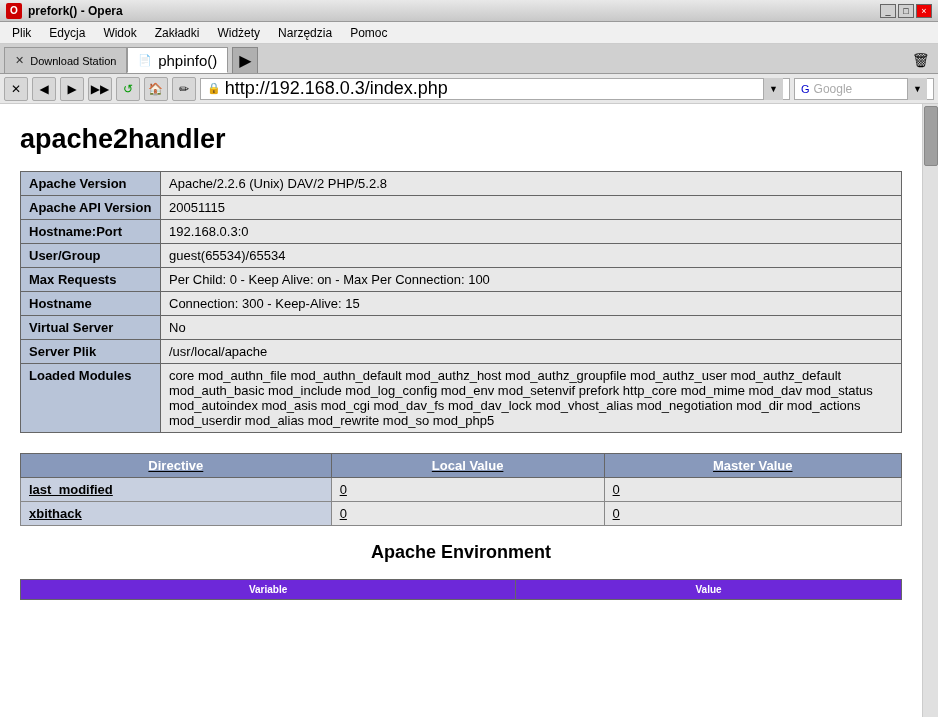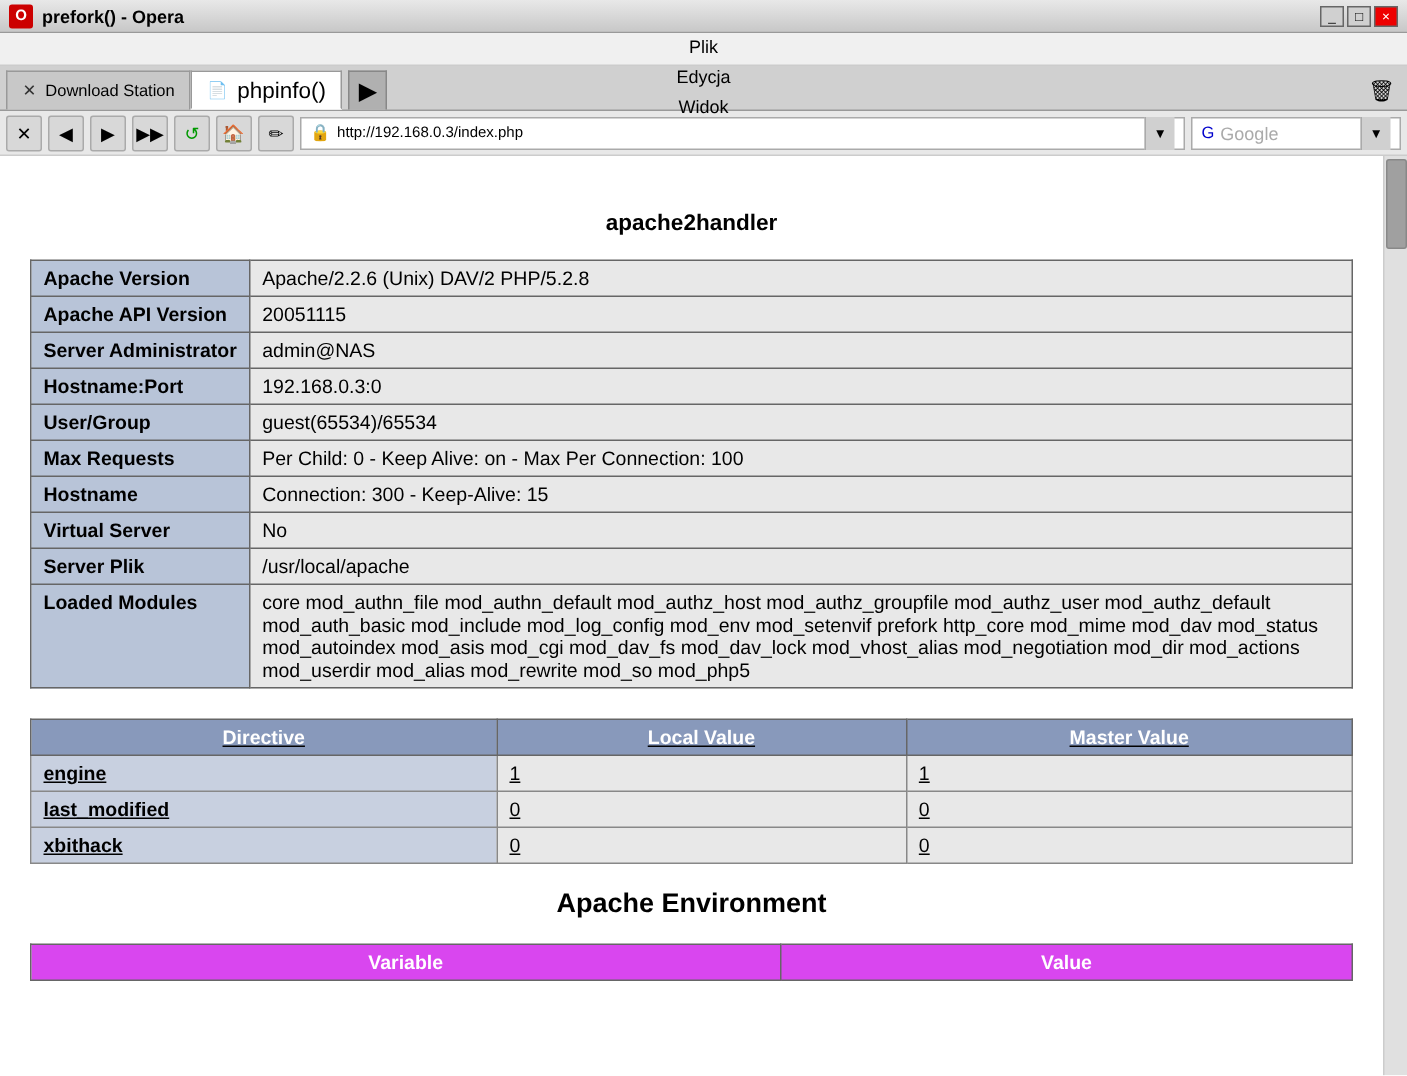--- a/index.html
+++ b/index.html
@@ -50,7 +50,6 @@
       padding: 0 4px;
       border-bottom: 1px solid #ccc;
       gap: 2px;
-      flex-direction: column;
     }
     .menu-item {
       padding: 2px 8px;

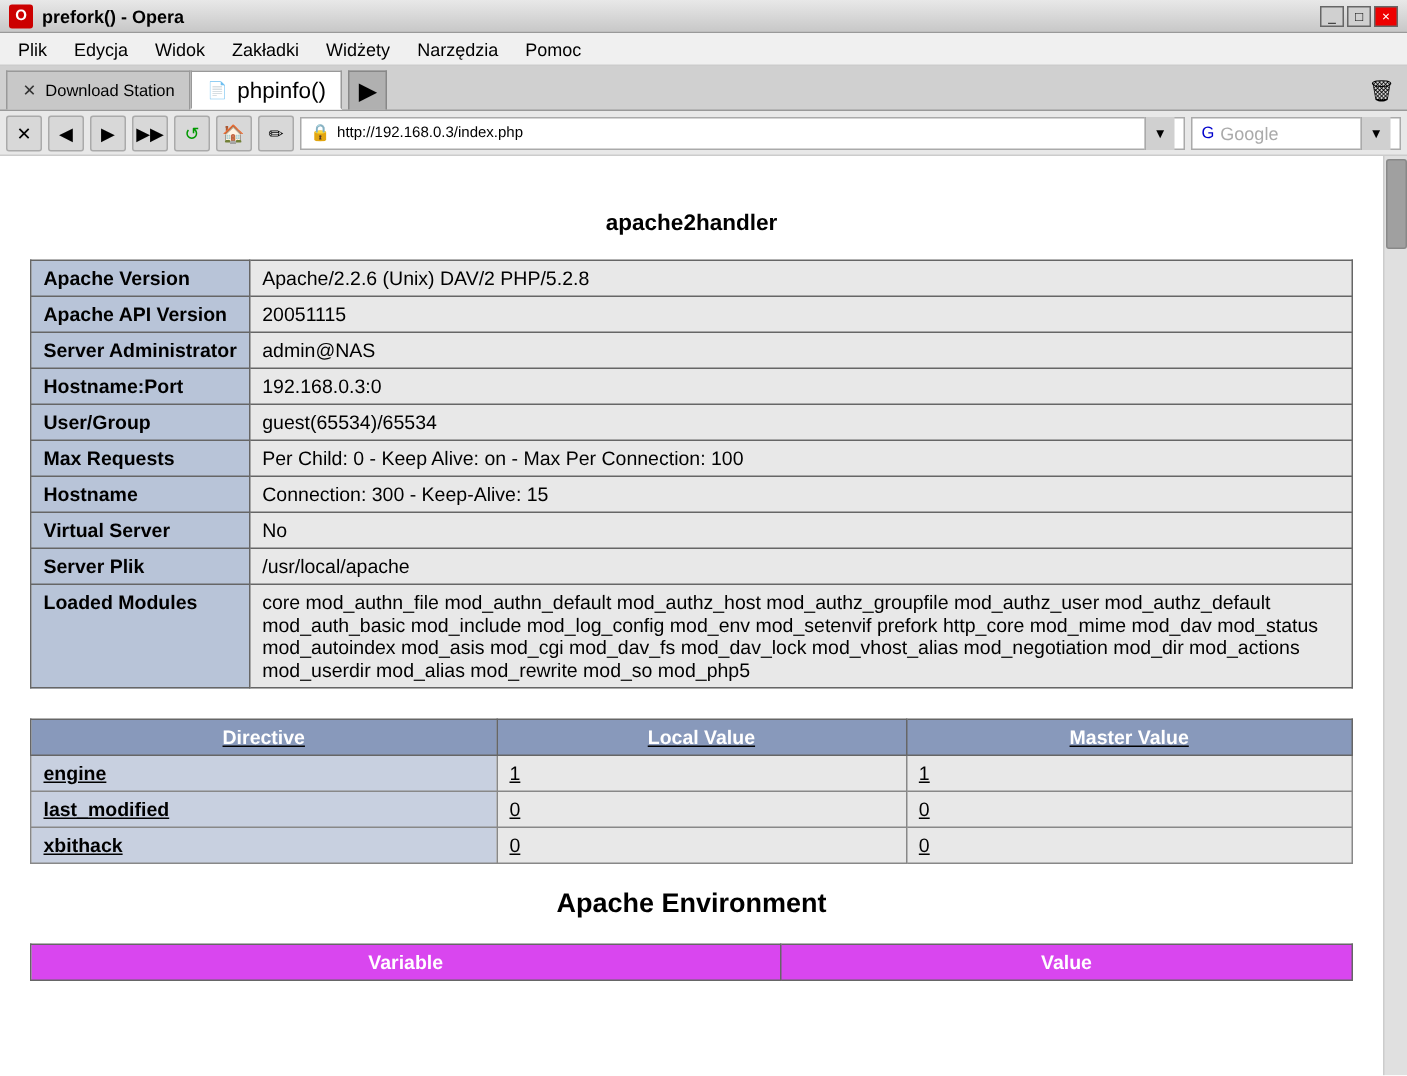--- a/index.html
+++ b/index.html
@@ -135,7 +135,7 @@
       gap: 4px;
     }
     .address-icon { color: #666; font-size: 11px; }
-    .address-text { flex: 1; font-size: 10px; }
+    .address-text { flex: 1; font-size: 18px; }
     .address-dropdown {
       width: 20px;
       height: 22px;

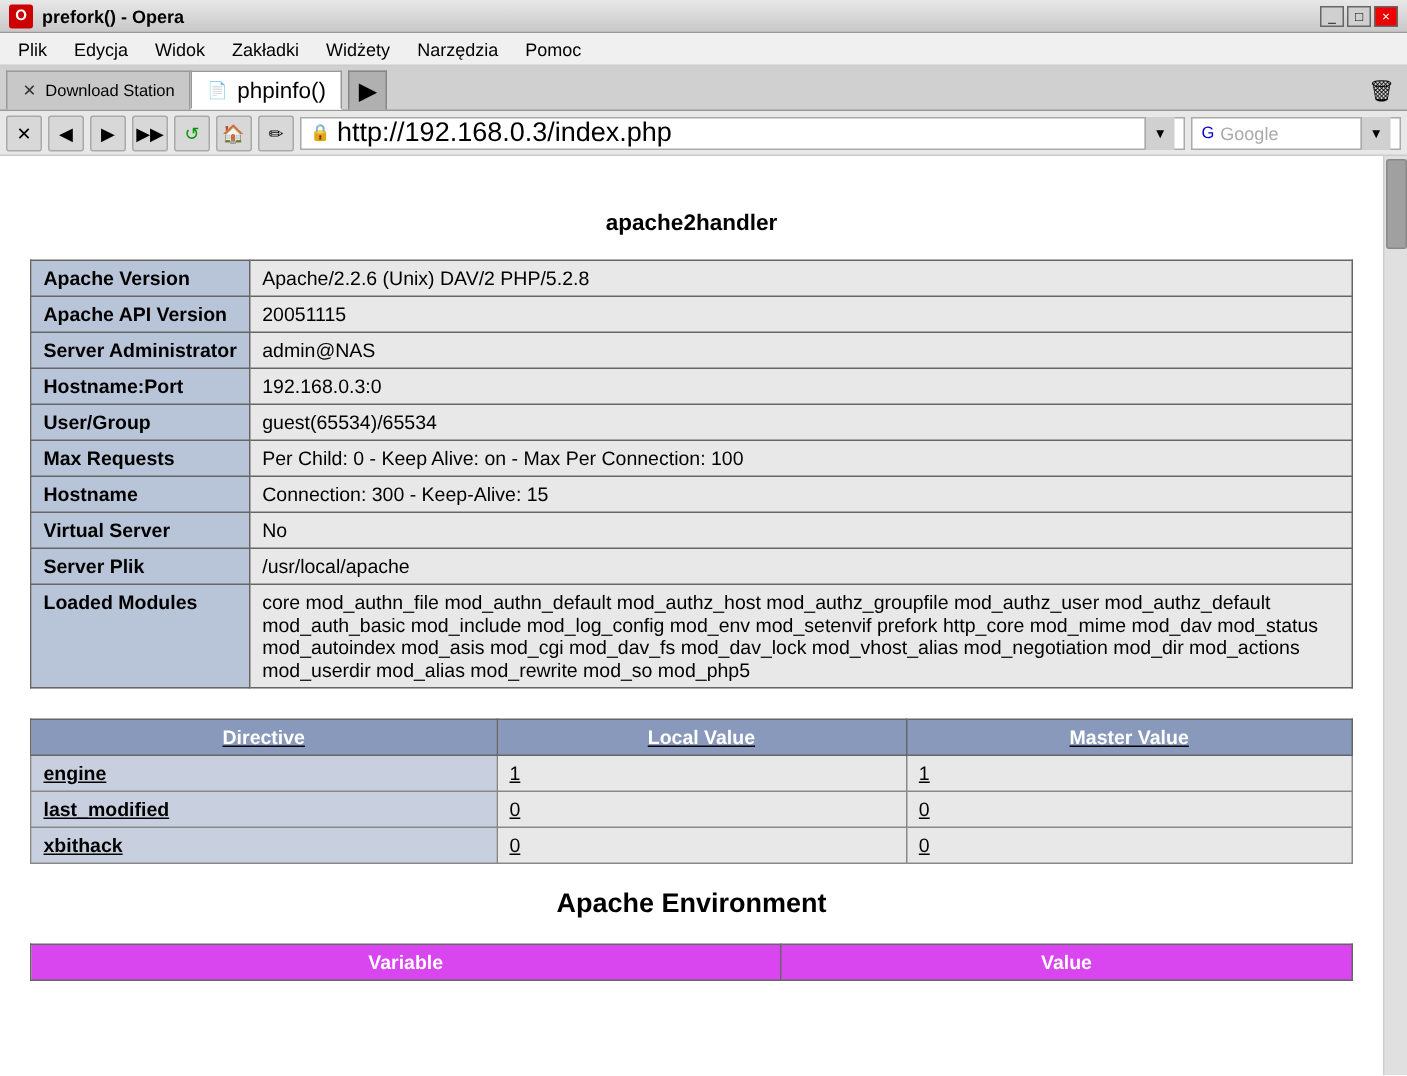--- a/index.html
+++ b/index.html
@@ -185,10 +185,10 @@
 
     
     .page-title {
-      text-align: center;
-      font-size: 15px;
+      text-align: left;
+      font-size: 27px;
       font-weight: bold;
-      margin: 26px 0 16px 0;
+      margin: 10px 0 16px 0;
       color: #000;
     }
 

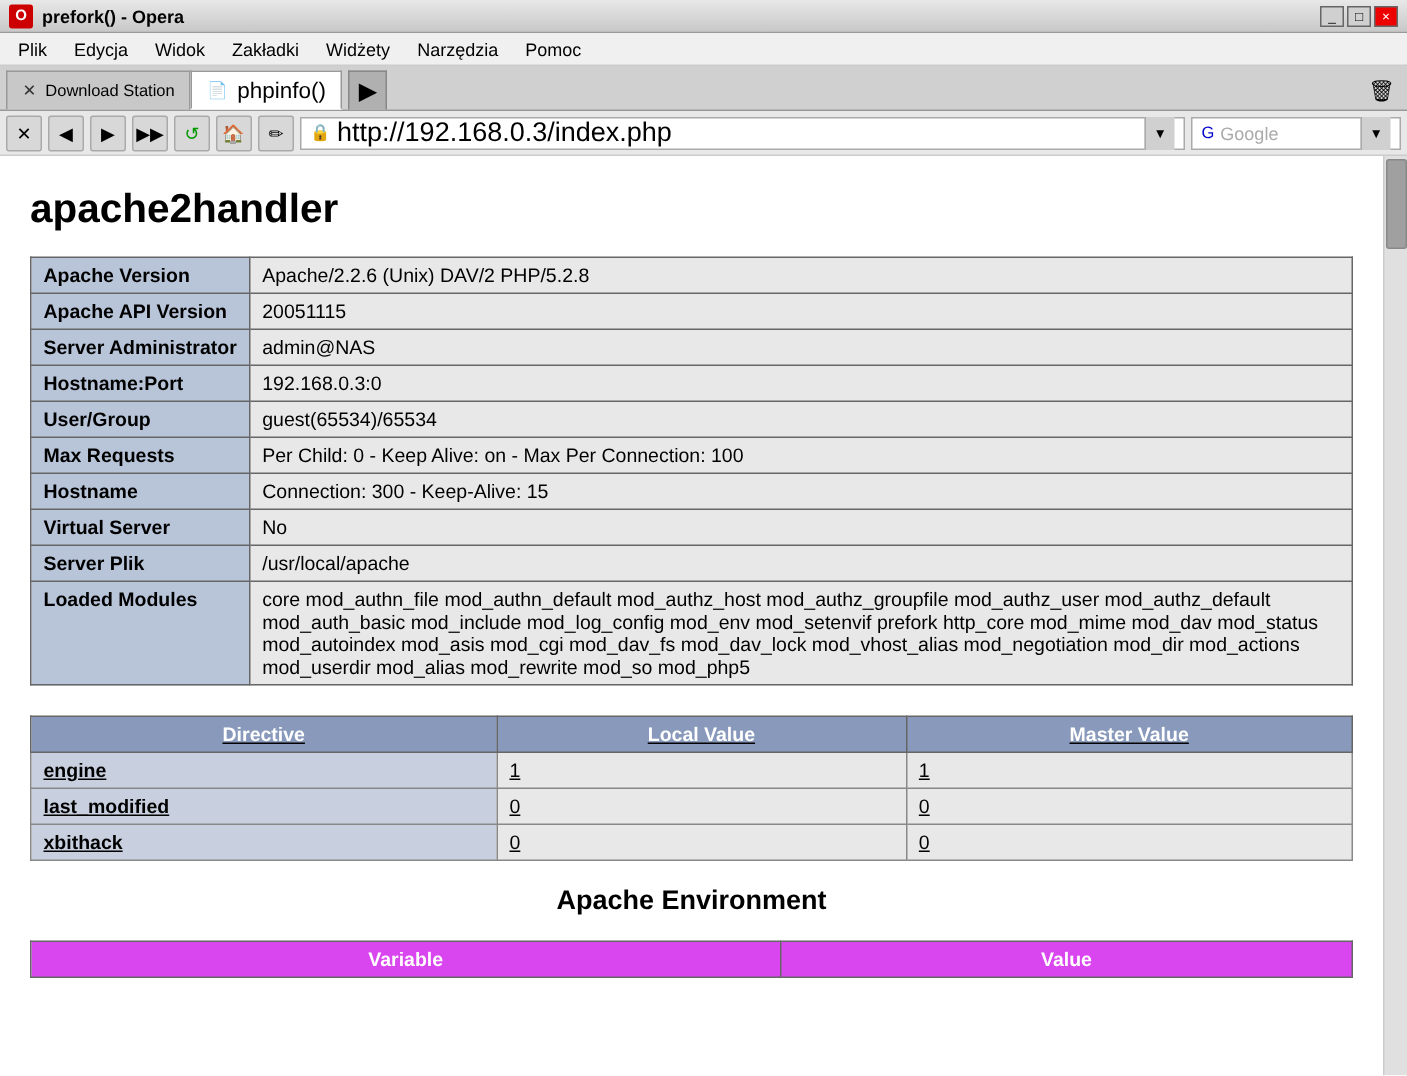--- a/index.html
+++ b/index.html
@@ -338,10 +338,6 @@
           <tr>
             <td>Apache API Version</td>
             <td>20051115</td>
-          </tr>
-          <tr>
-            <td>Server Administrator</td>
-            <td>admin@NAS</td>
           </tr>
           <tr>
             <td>Hostname:Port</td>

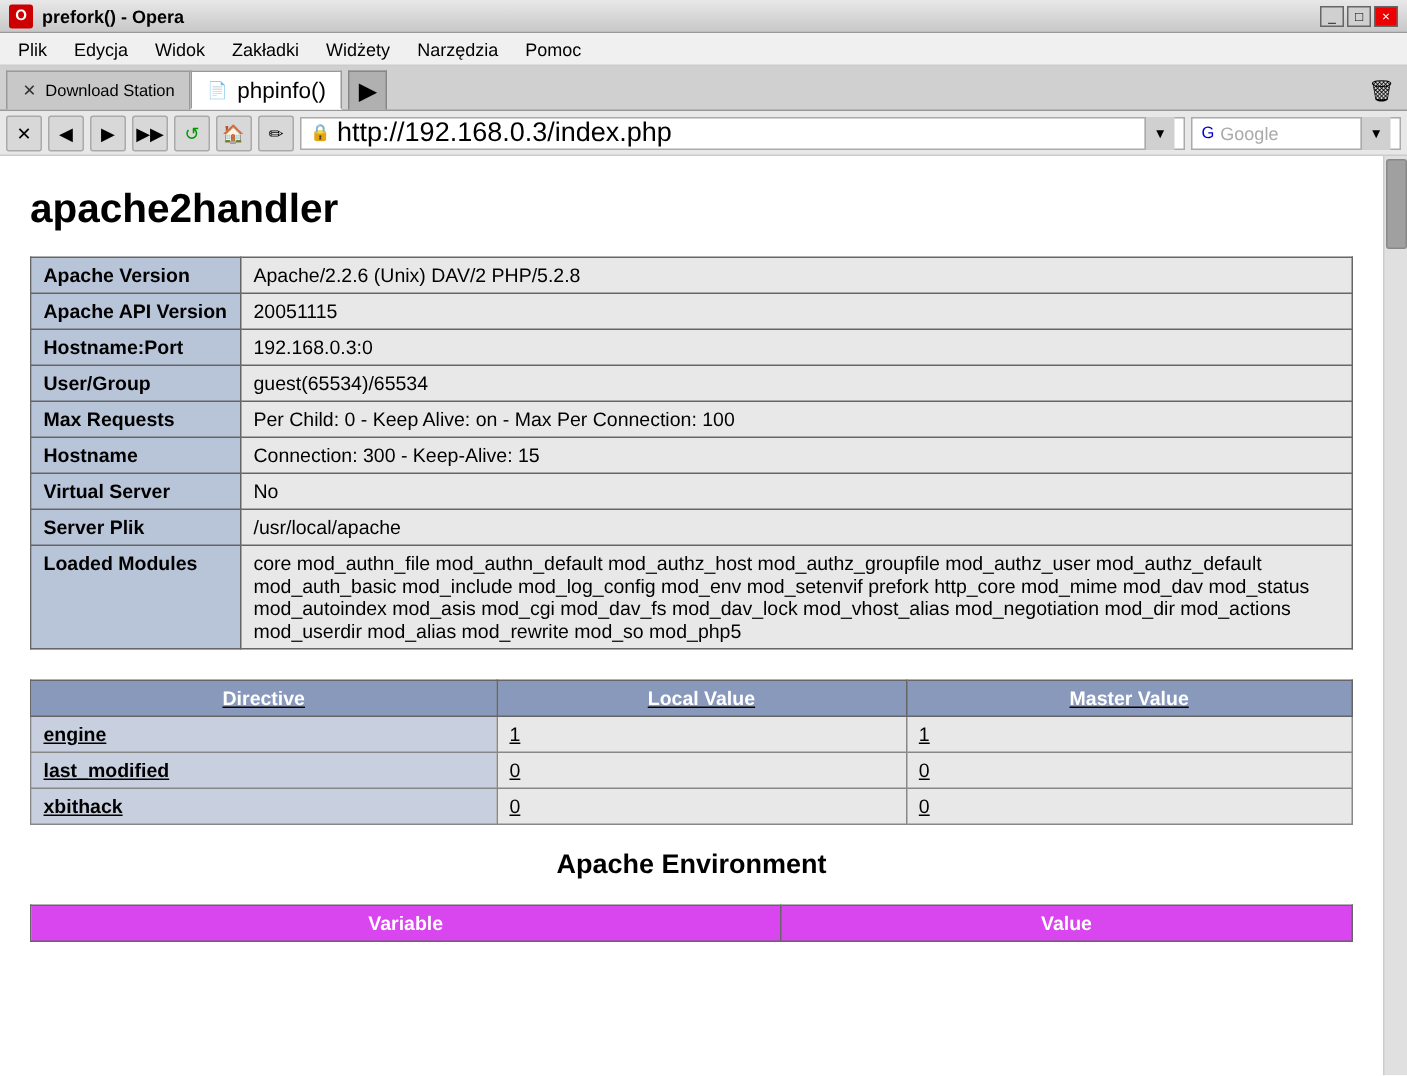--- a/index.html
+++ b/index.html
@@ -379,11 +379,6 @@
         </tr>
       </thead>
       <tbody id="directive-table-body">
-      <tr>
-            <td>engine</td>
-            <td>1</td>
-            <td>1</td>
-          </tr>
           <tr>
             <td>last_modified</td>
             <td>0</td>

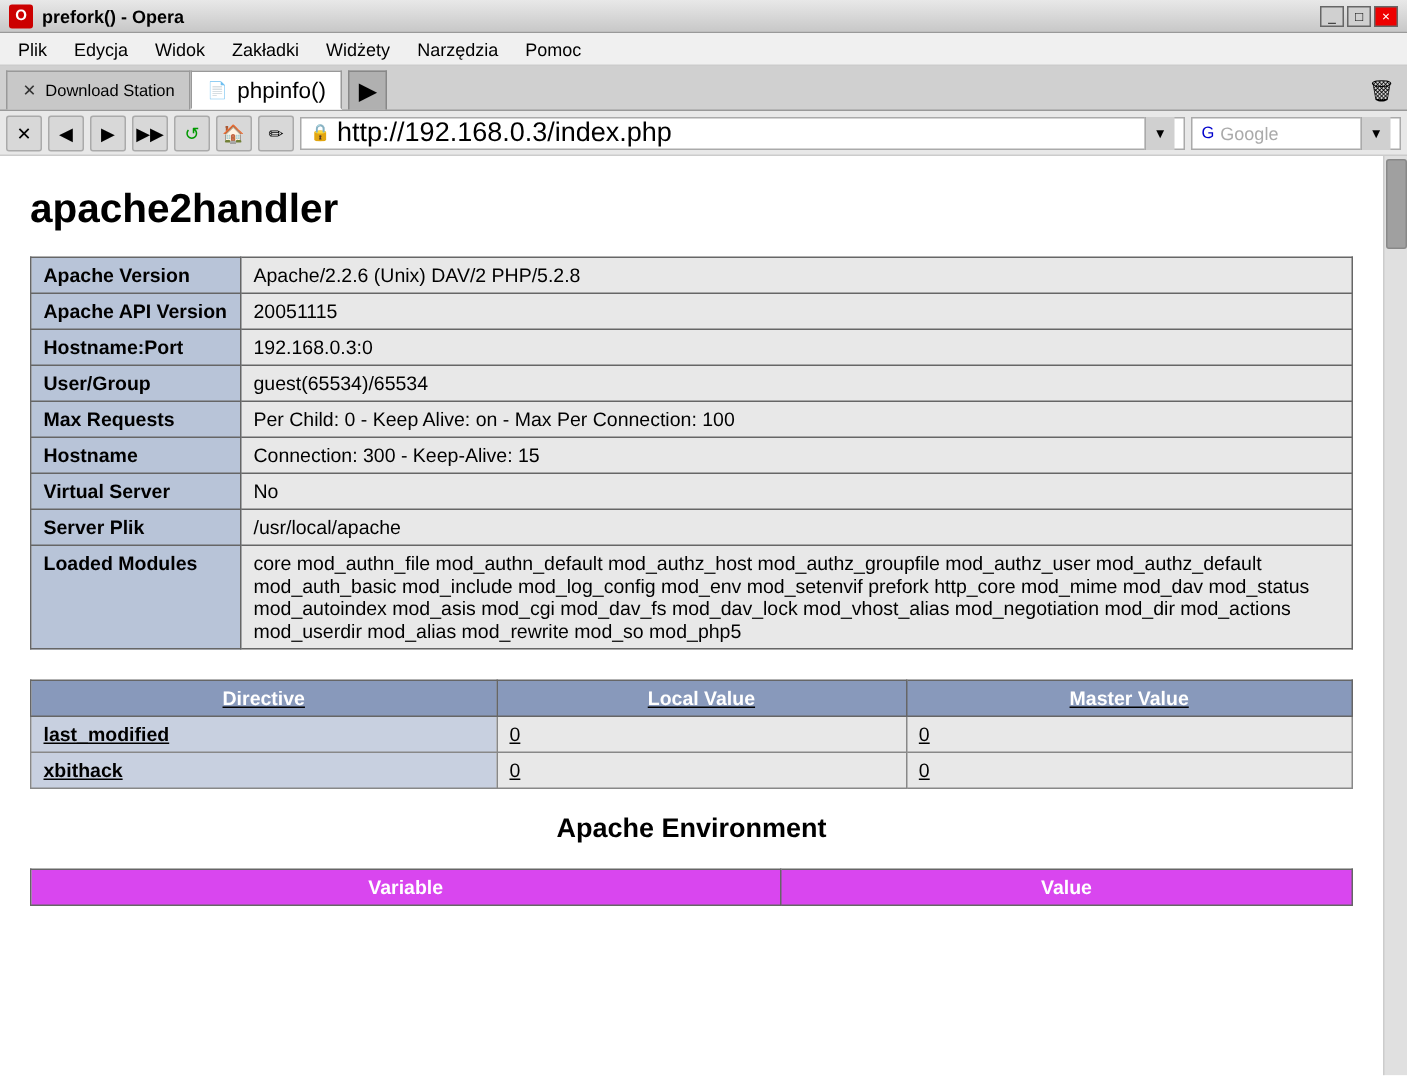--- a/index.html
+++ b/index.html
@@ -251,11 +251,11 @@
       border-collapse: collapse;
     }
     .env-table th {
-      background: #d946ef;
+      background: #6d28d9;
       color: #fff;
       border: 1px solid #666;
       padding: 4px 8px;
-      font-size: 13px;
+      font-size: 10px;
       text-align: center;
     }
   </style>

